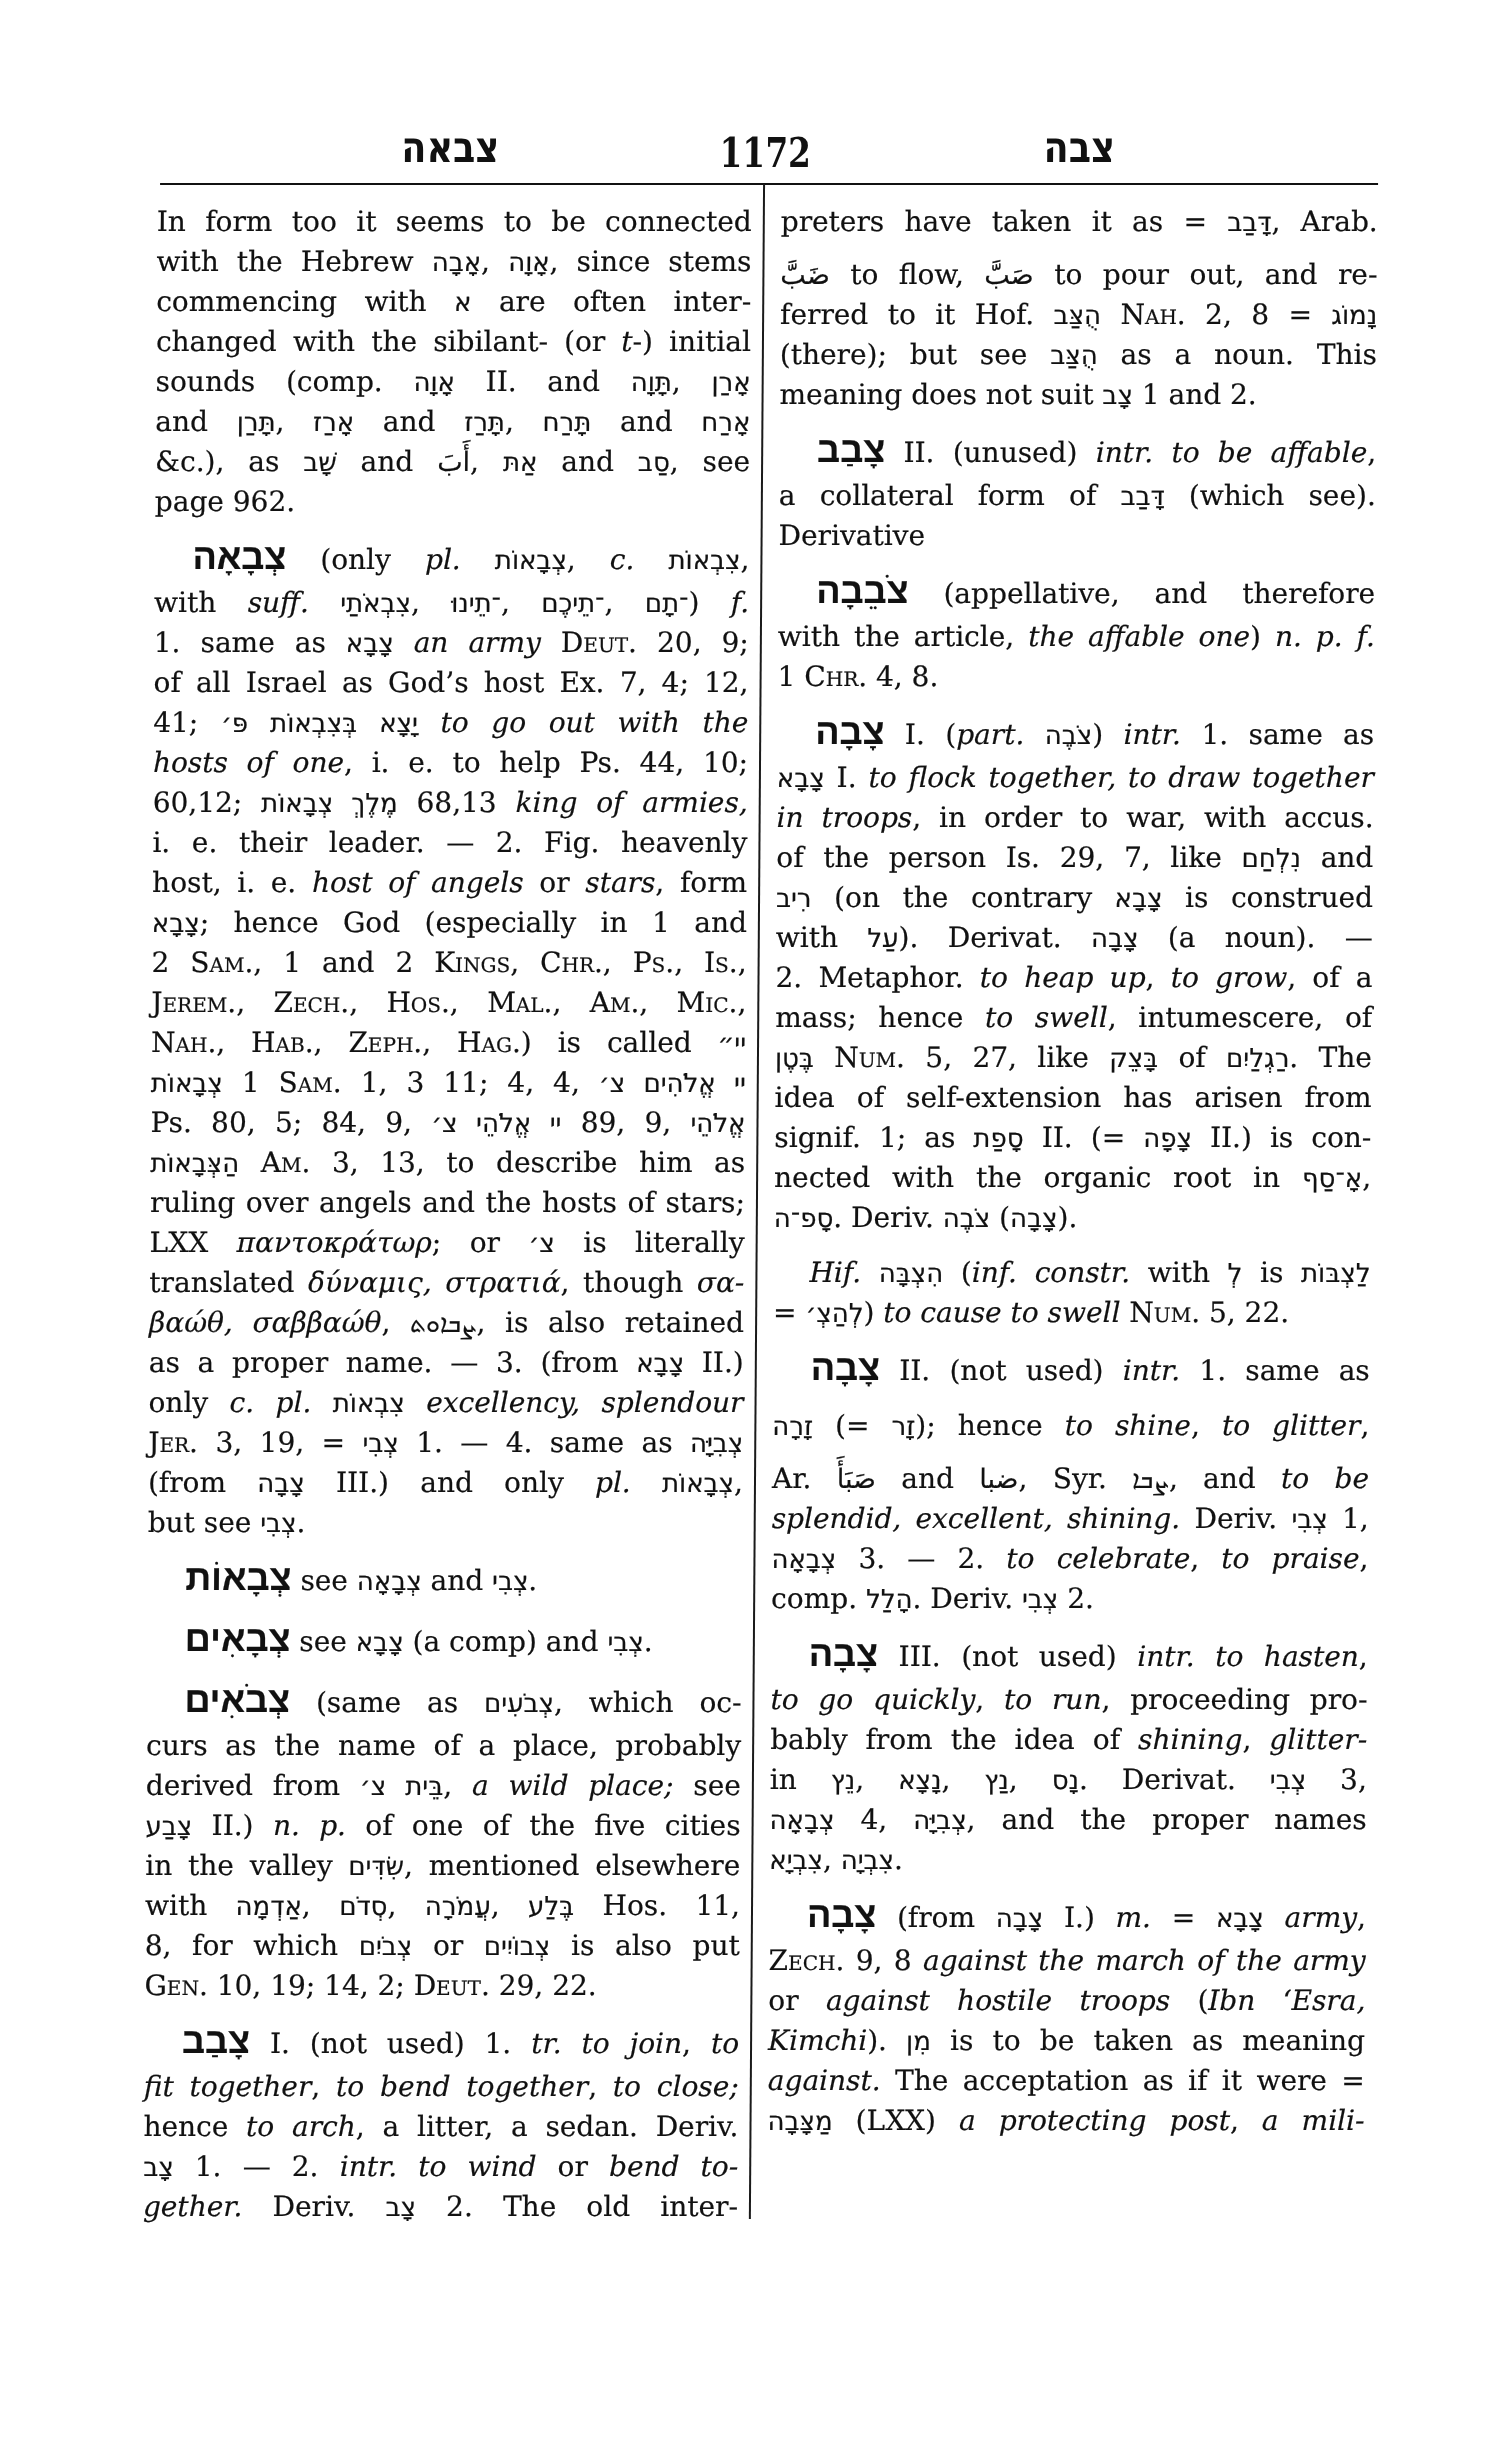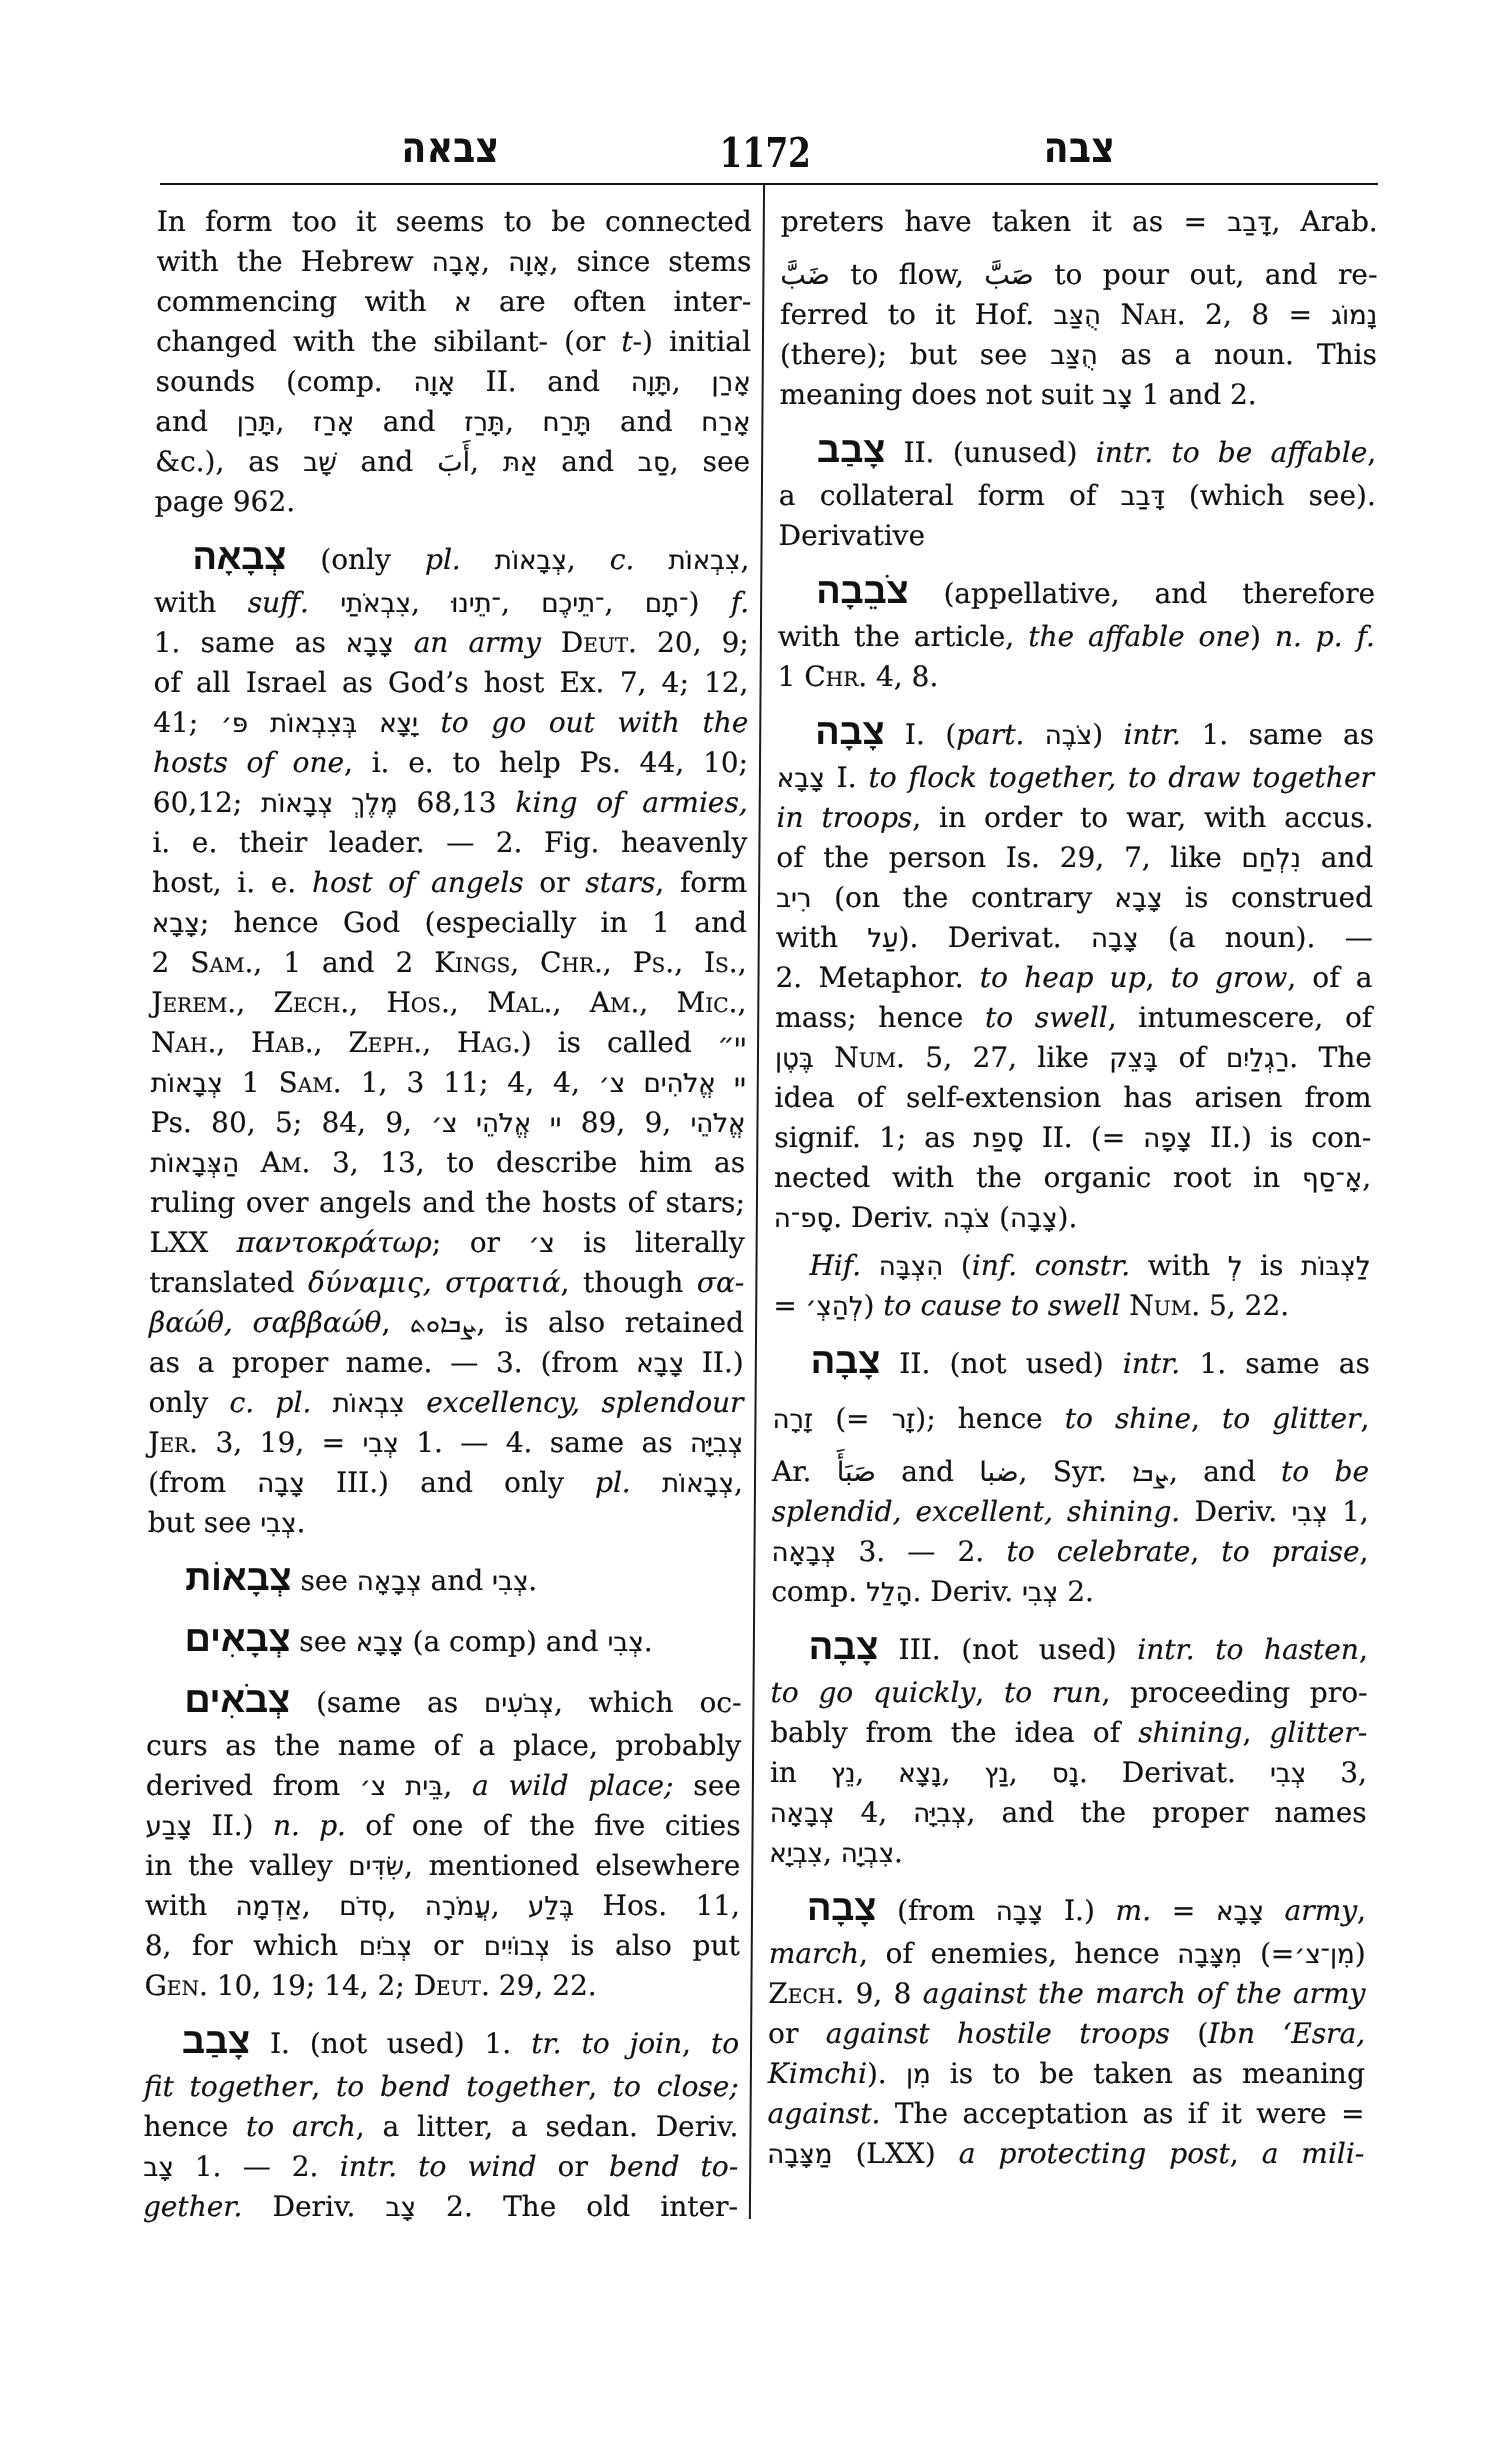--- a/index.html
+++ b/index.html
@@ -25,7 +25,7 @@
   .ln.last{text-align-last:left;}
   .ln.raised{padding-top:12.6px;}
   .para.entry{margin-top:9px;}
-  .para.sub{margin-top:8px;}
+  .para.sub{margin-top:15px;}
   .para:first-child{margin-top:0;}
   .para.entry>.ln:first-child{height:52px;line-height:52px;padding-left:38px;}
   .para.sub>.ln:first-child{padding-left:36px;}

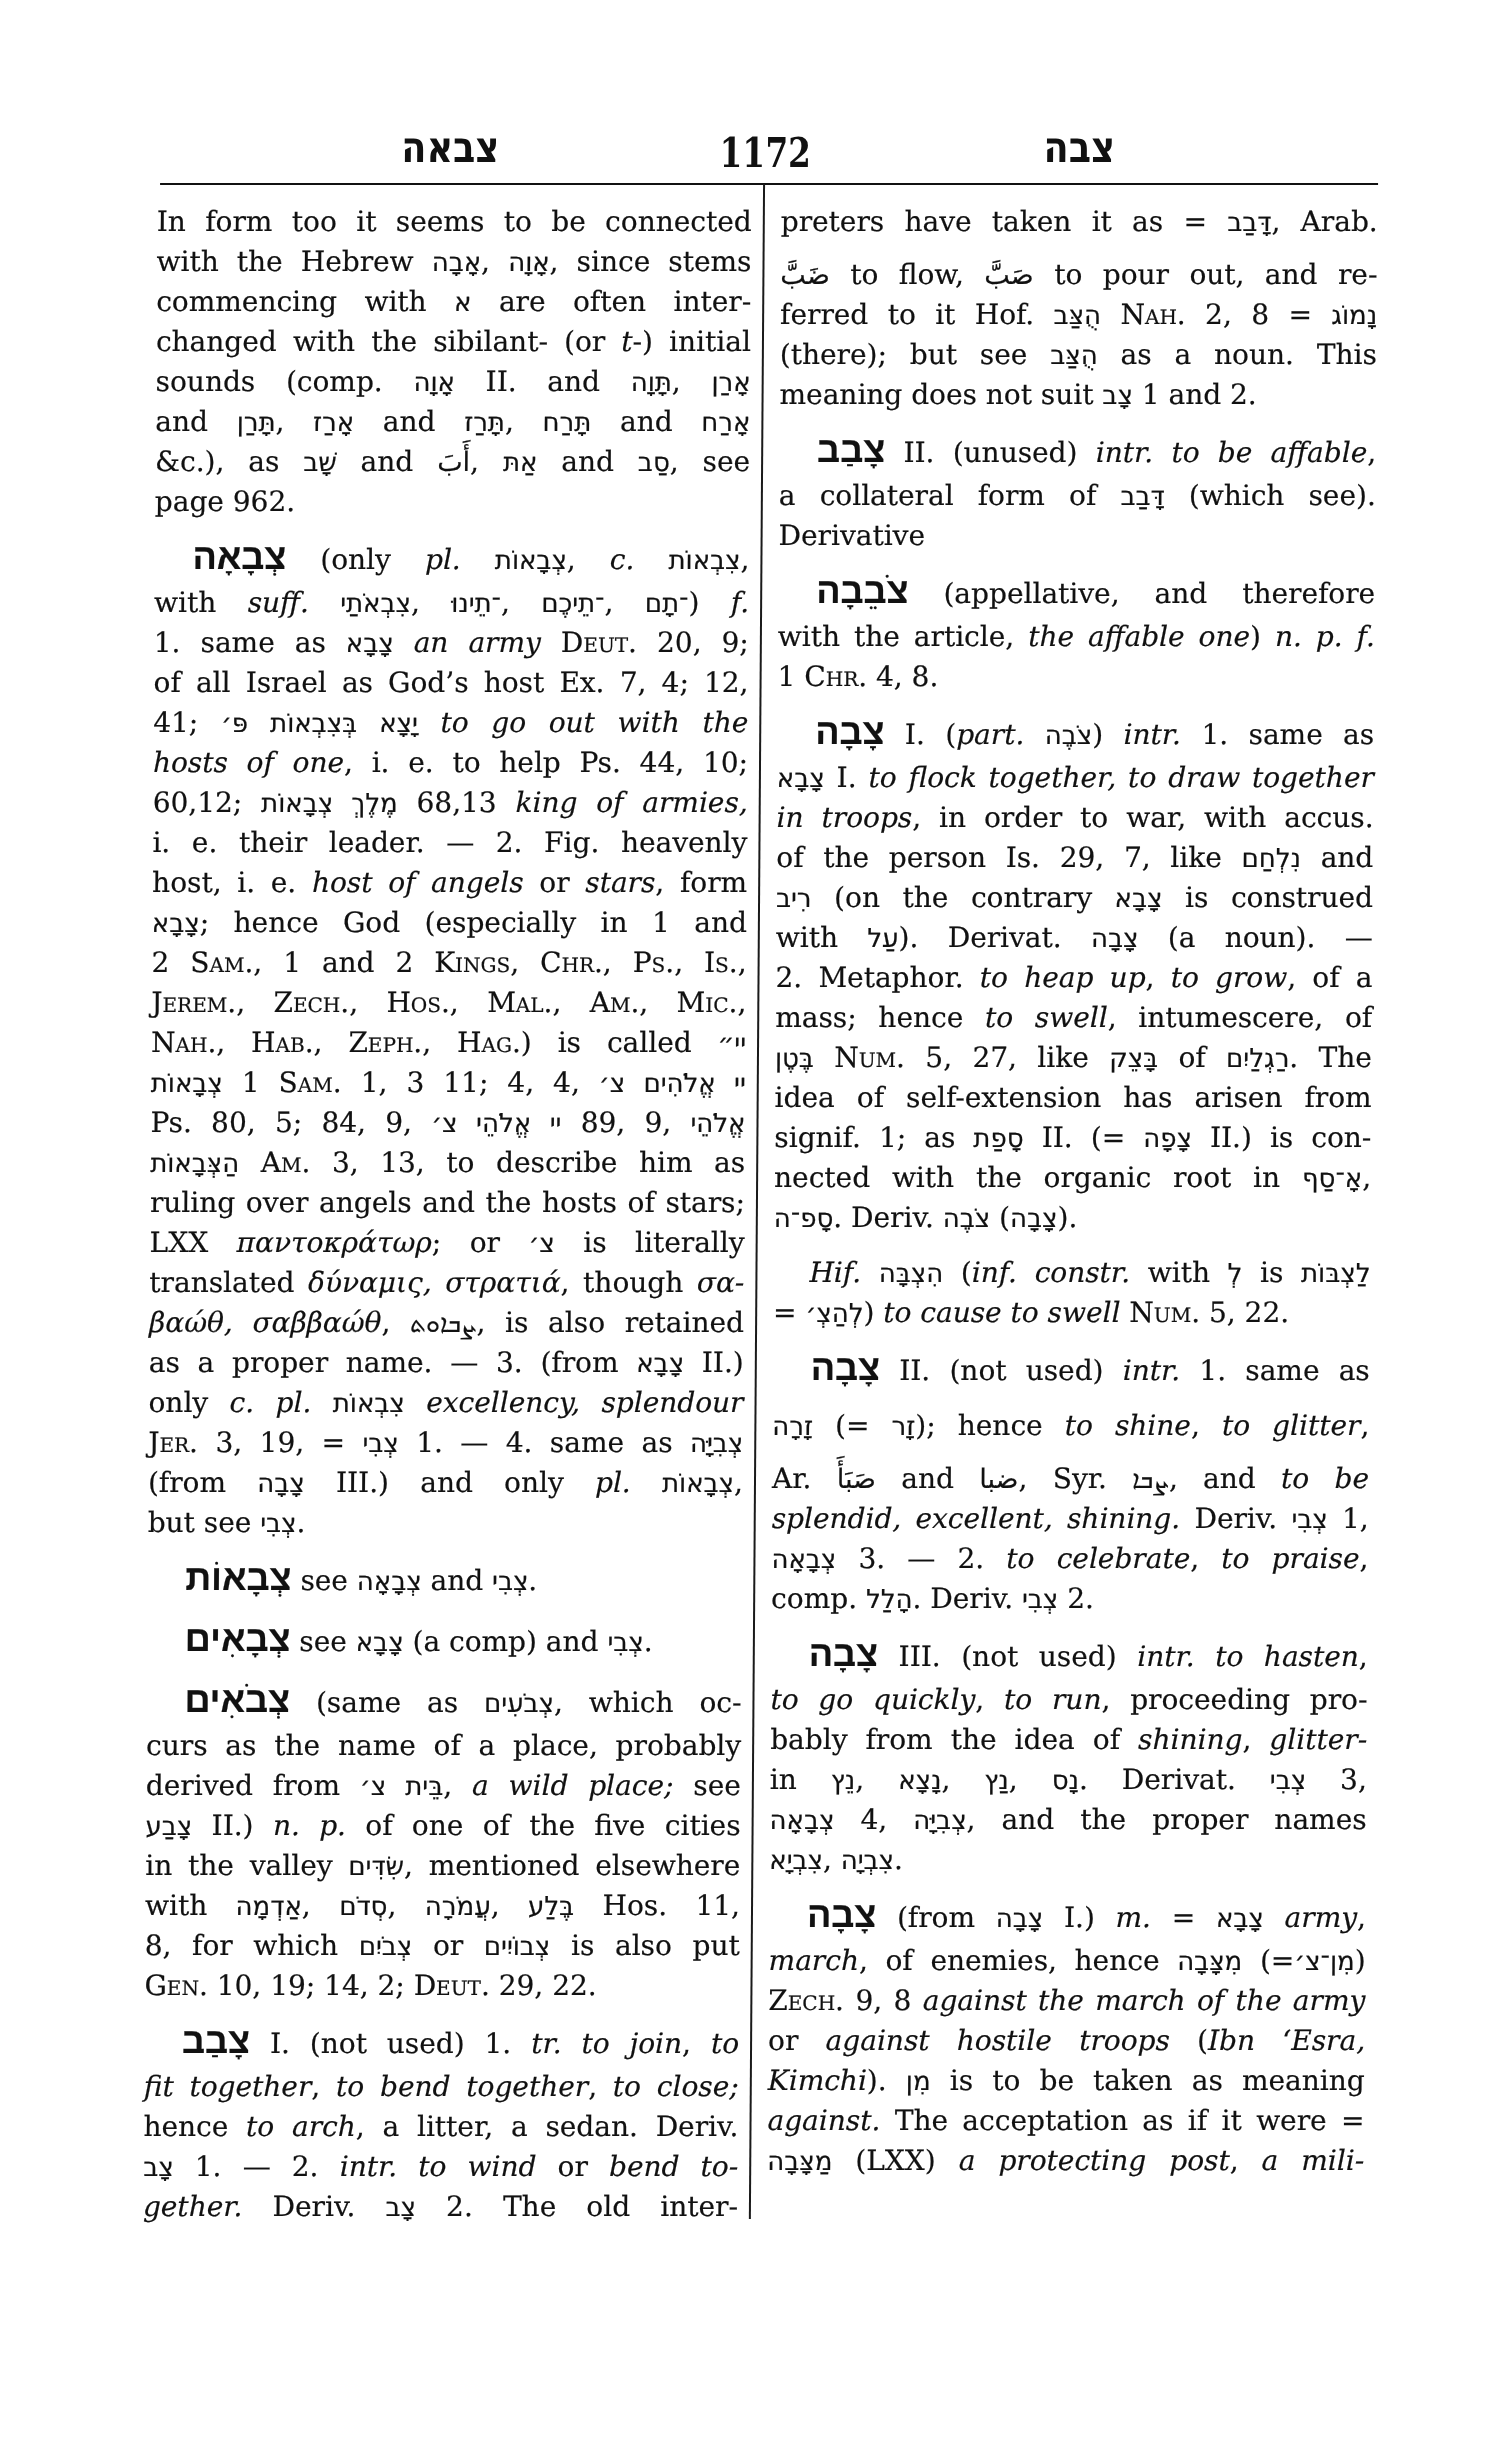--- a/index.html
+++ b/index.html
@@ -166,7 +166,6 @@
       </div>
       <div class="para entry">
         <div class="ln"><span class="hw" dir="rtl">צָבָה</span><span class="rm"> (from </span><span class="he" dir="rtl">צָבָה</span><span class="rm"> I.) </span><span class="it">m.</span><span class="rm"> = </span><span class="he" dir="rtl">צָבָא</span><span class="rm"> </span><span class="it">army</span><span class="rm">,</span></div>
-        <div class="ln"><span class="it">march</span><span class="rm">, of enemies, hence </span><span class="he" dir="rtl">מִצָּבָה</span><span class="rm"> (=</span><span class="he" dir="rtl">מִן־צ׳</span><span class="rm">)</span></div>
         <div class="ln"><span class="sc">Zech.</span><span class="rm"> 9, 8 </span><span class="it">against the march of the army</span></div>
         <div class="ln"><span class="rm">or </span><span class="it">against hostile troops</span><span class="rm"> (</span><span class="it">Ibn ‘Esra,</span></div>
         <div class="ln"><span class="it">Kimchi</span><span class="rm">). </span><span class="he" dir="rtl">מִן</span><span class="rm"> is to be taken as meaning</span></div>

